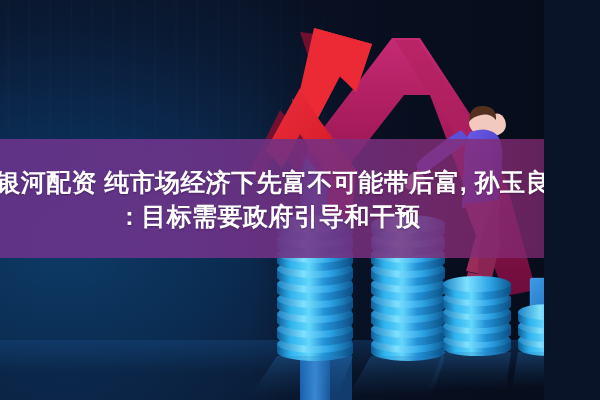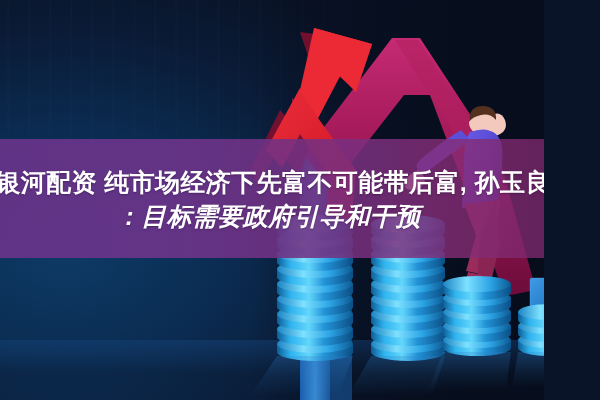--- a/index.html
+++ b/index.html
@@ -90,7 +90,7 @@
     text-shadow: 0 1px 2px rgba(30,0,40,.35);
   }
   .band-line.l1 { padding-left: 2px; }
-  .band-line.l2 { padding-left: 2px; font-style: italic; }
+  .band-line.l2 { padding-left: 2px; }
 </style>
 </head>
 <body>

